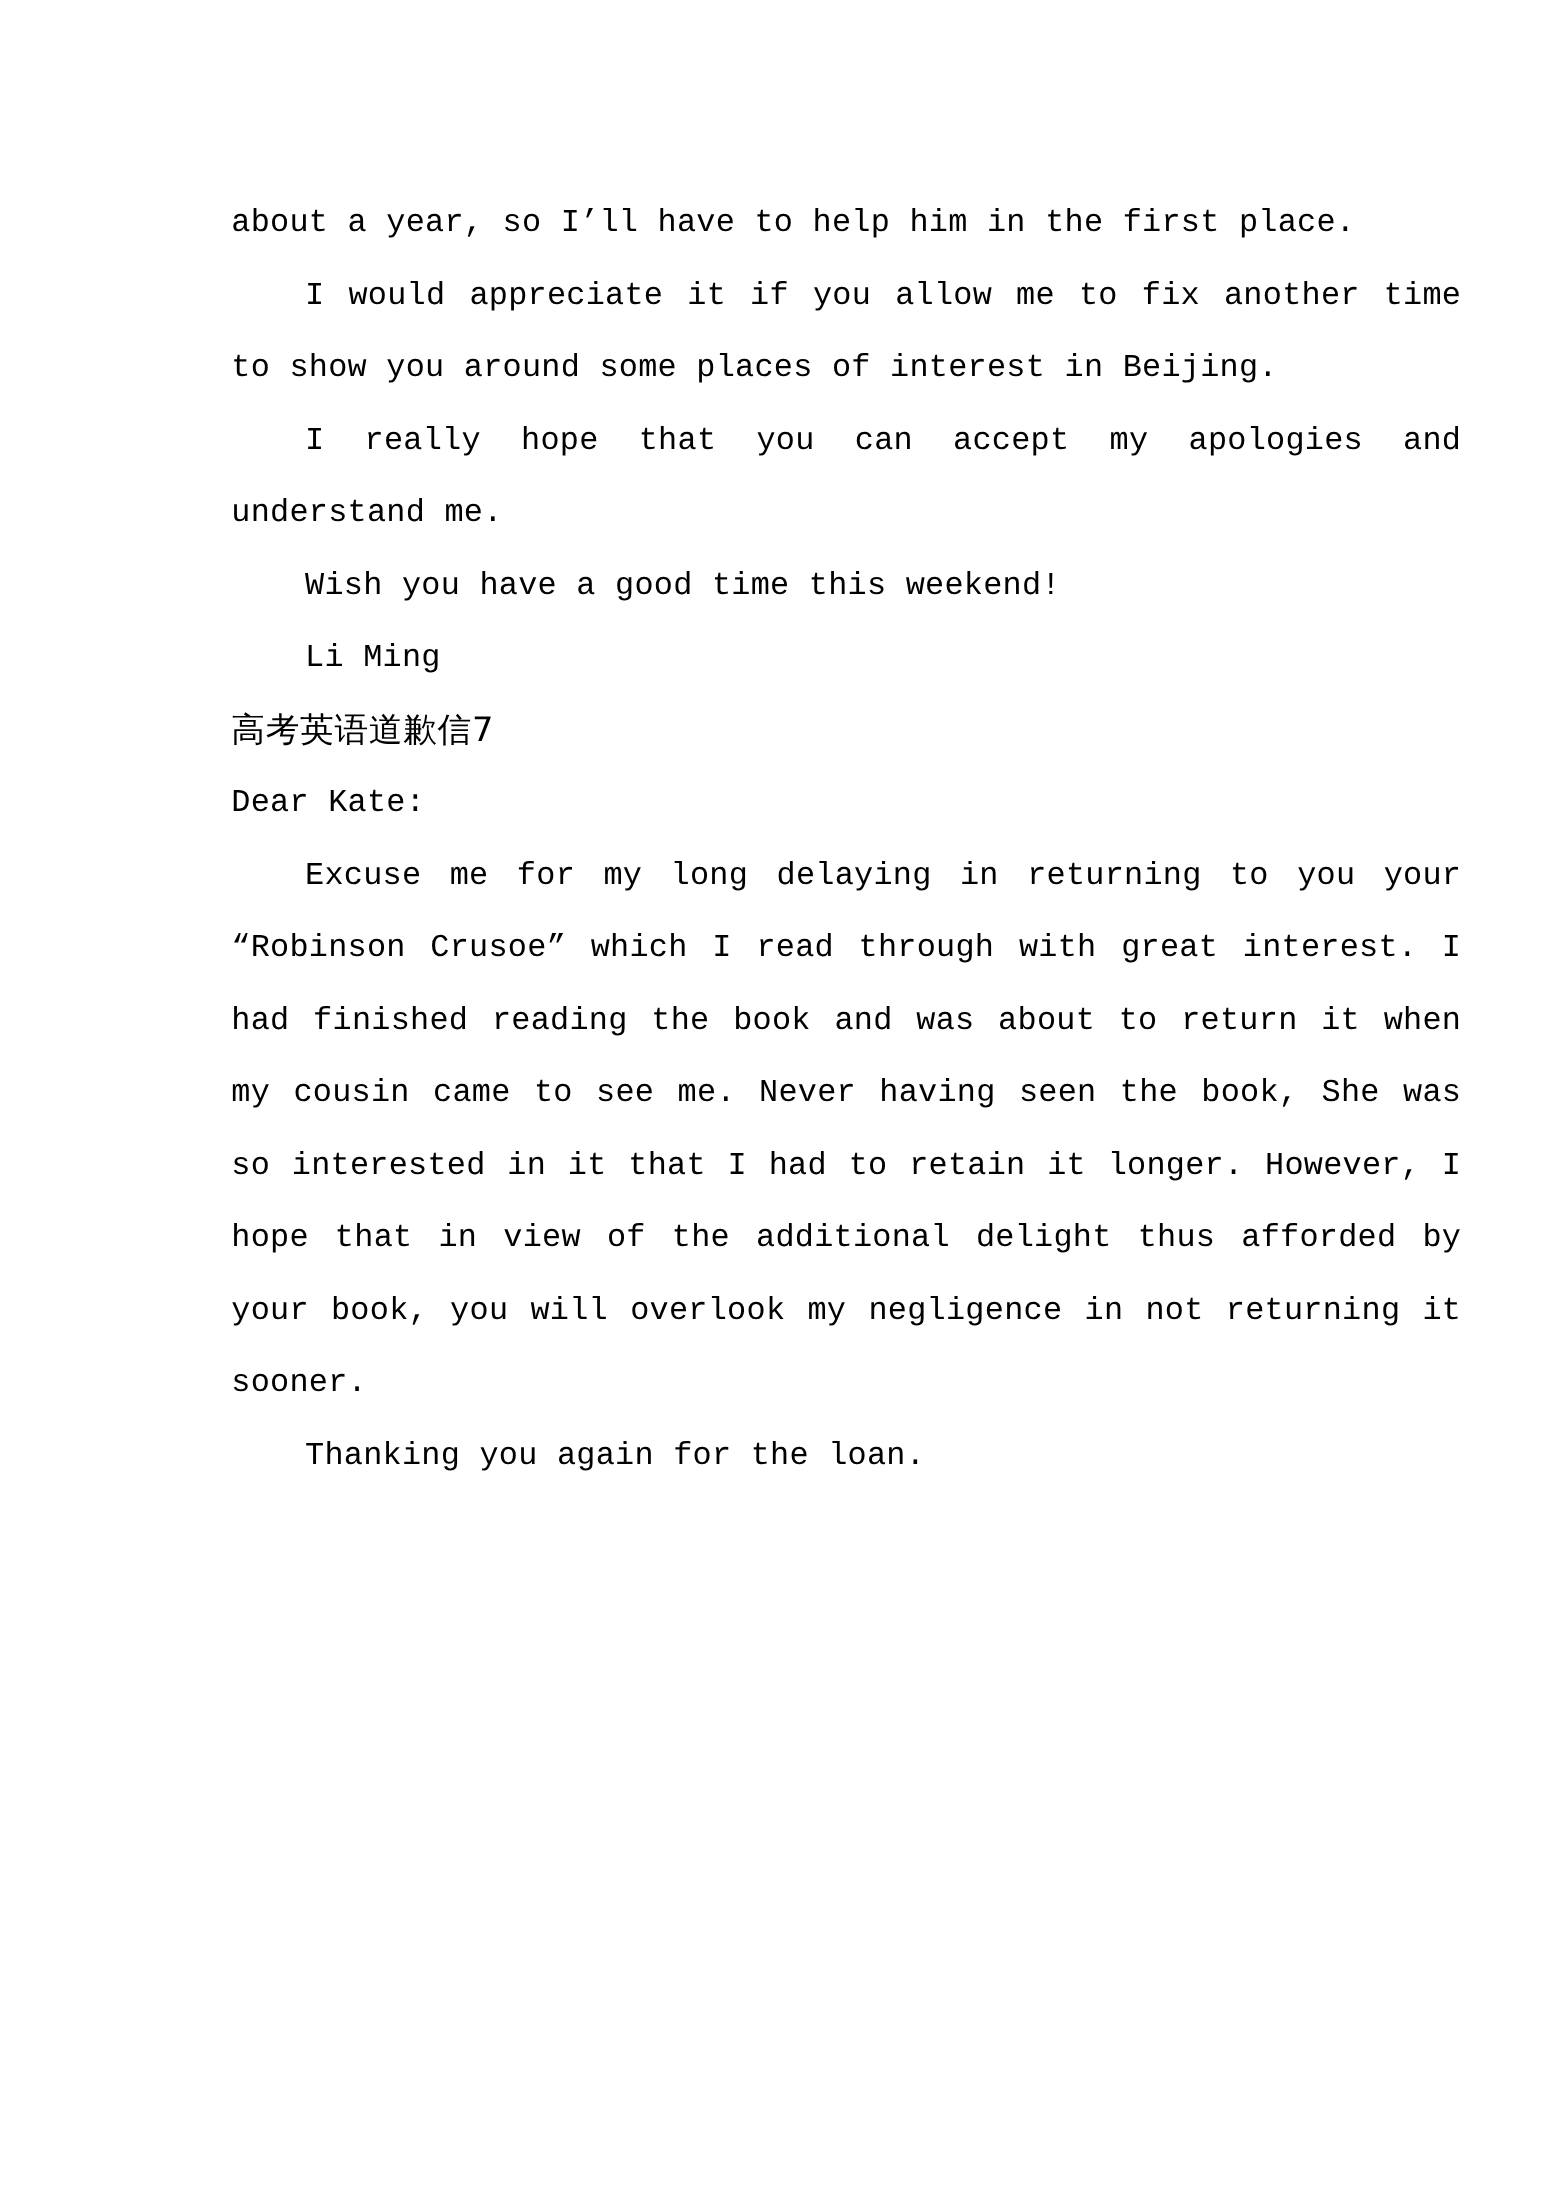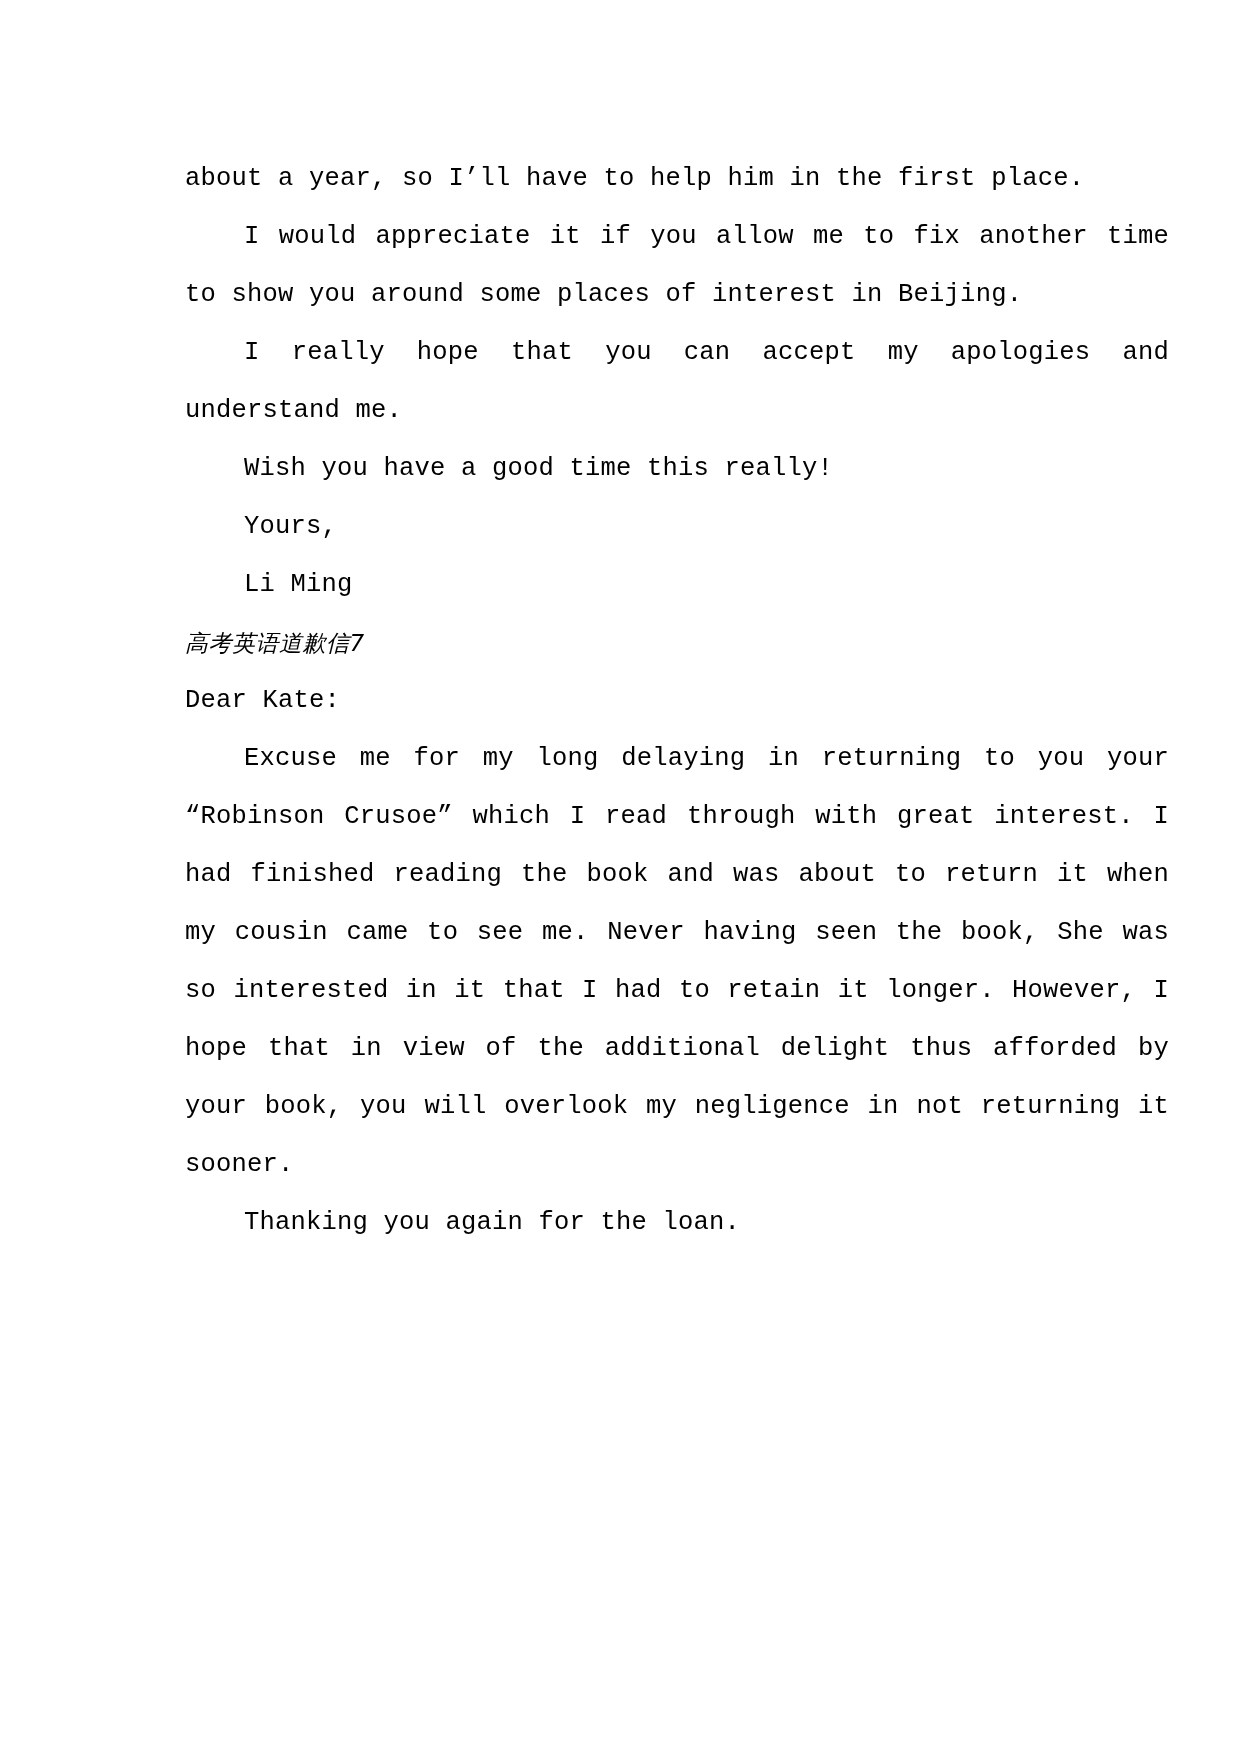--- a/index.html
+++ b/index.html
@@ -63,7 +63,7 @@
 
     <p class="para indent">I really hope that you can accept my apologies and understand me.</p>
 
-    <p class="indent">Wish you have a good time this really!</p>
+    <p class="indent">Wish you have a good time this weekend!</p>
 
     <p class="indent">Yours,</p>
 

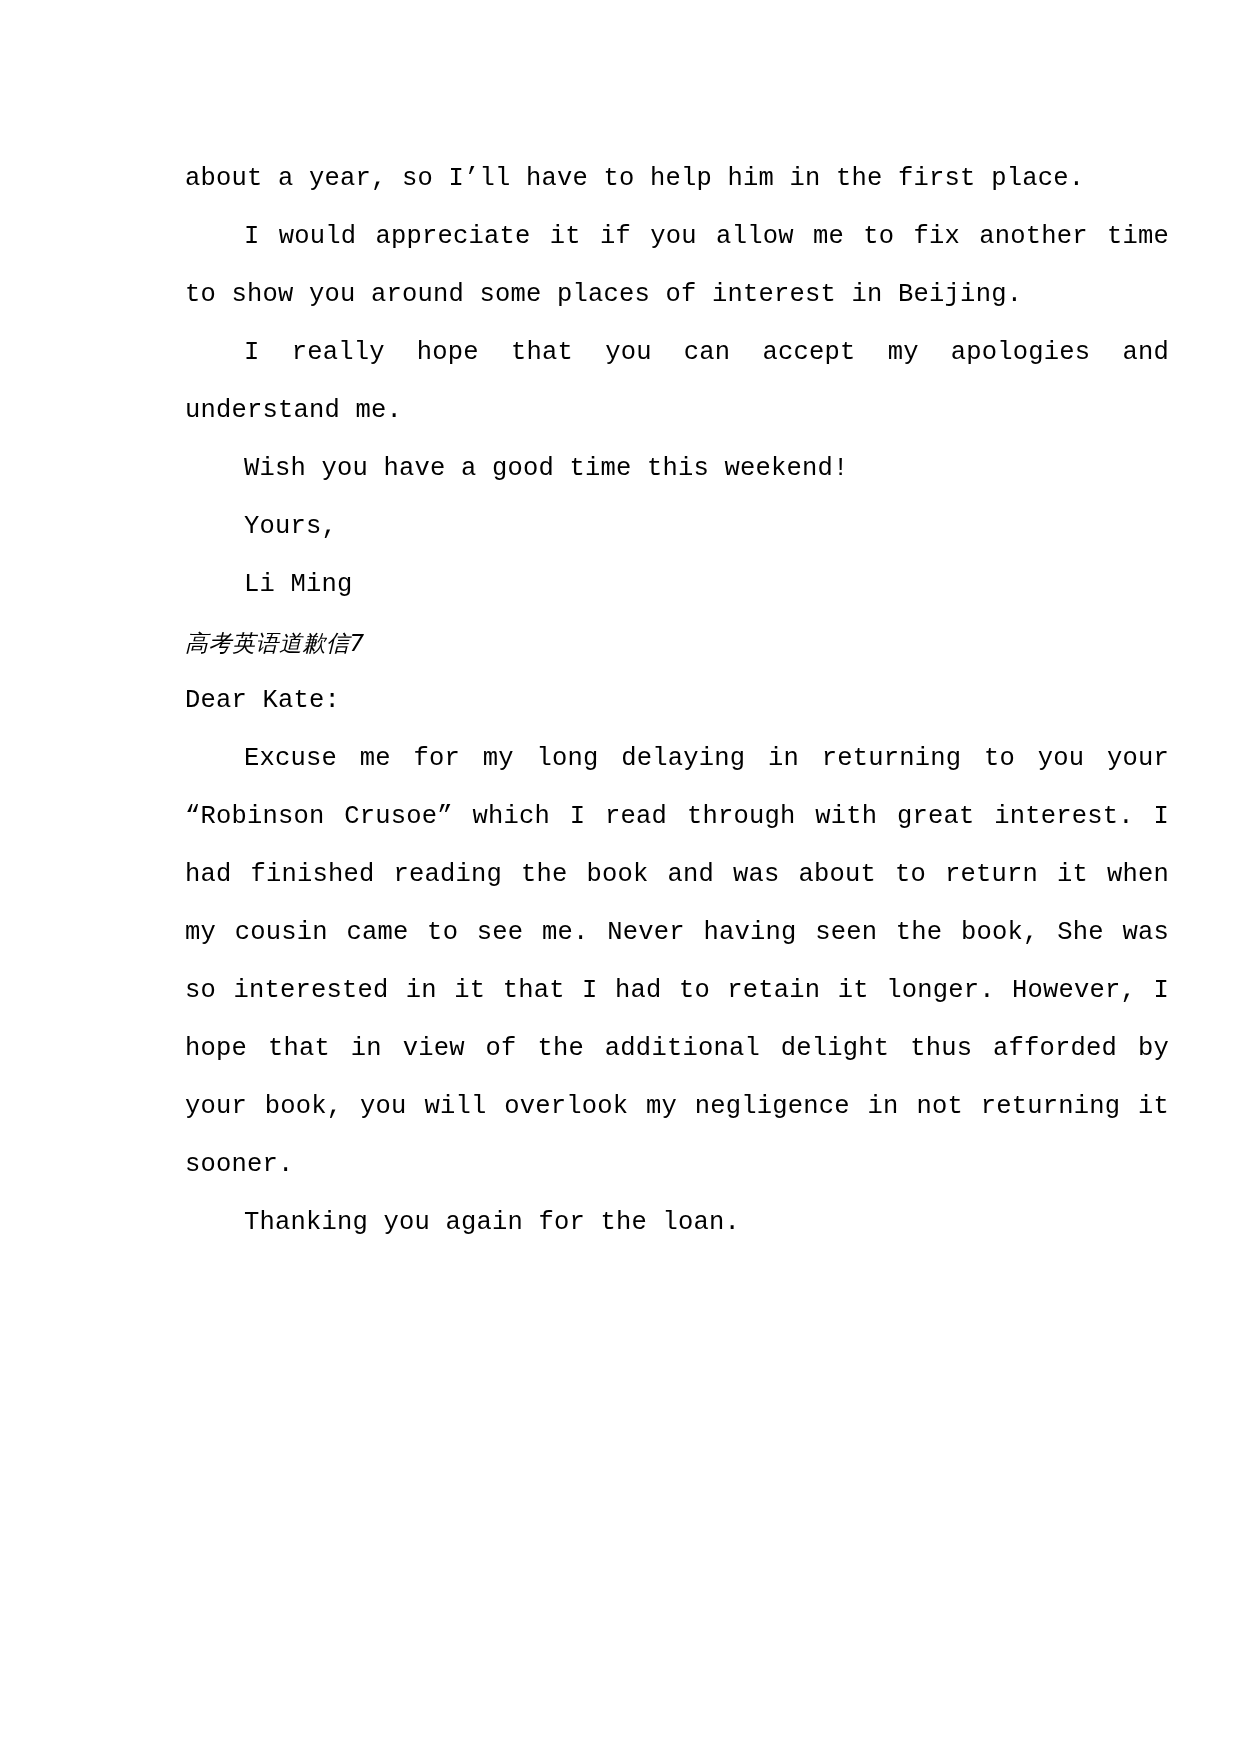--- a/index.html
+++ b/index.html
@@ -65,7 +65,6 @@
 
     <p class="indent">Wish you have a good time this weekend!</p>
 
-    <p class="indent">Yours,</p>
 
     <p class="indent">Li Ming</p>
 

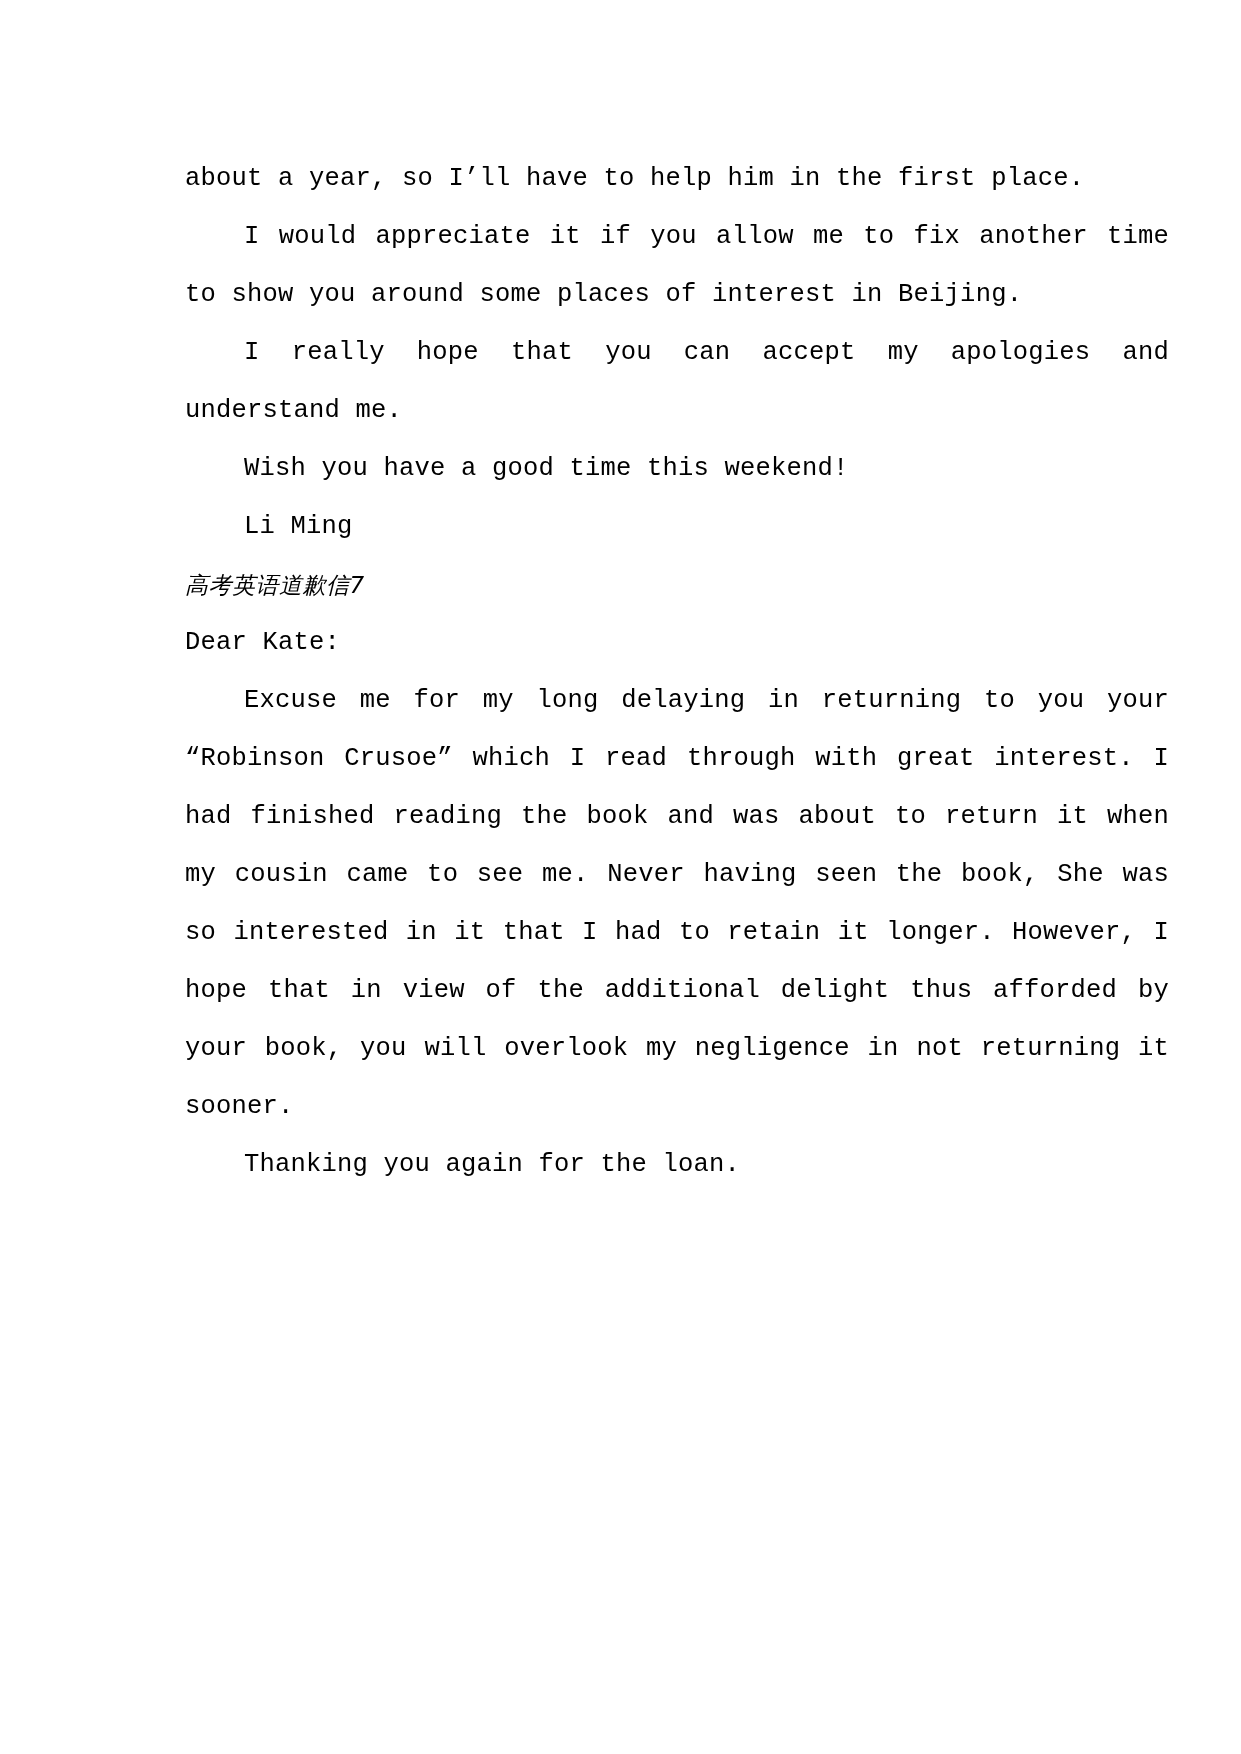--- a/index.html
+++ b/index.html
@@ -43,9 +43,8 @@
   }
   .cn {
     font-family: "DejaVu Sans", sans-serif;
-    font-size: 23px;
+    font-size: 27px;
     letter-spacing: 0.5px;
-    font-style: italic;
   }
   .noindent {
     text-indent: 0;

